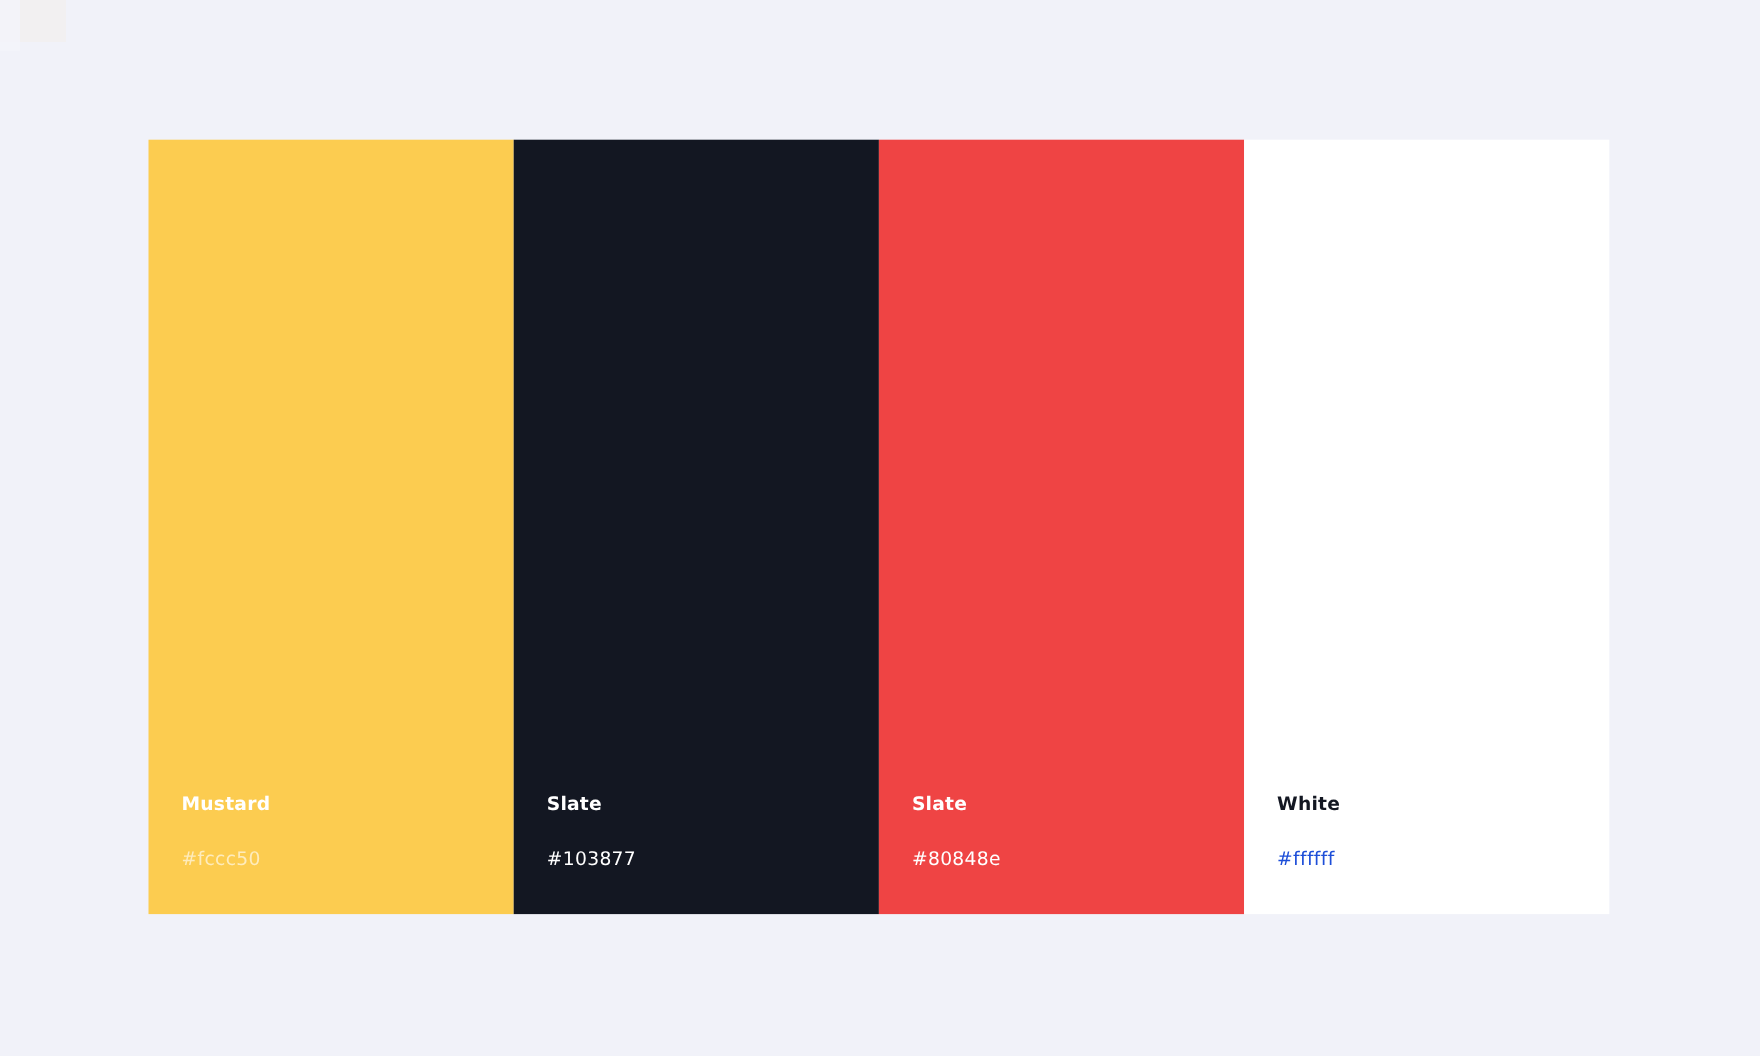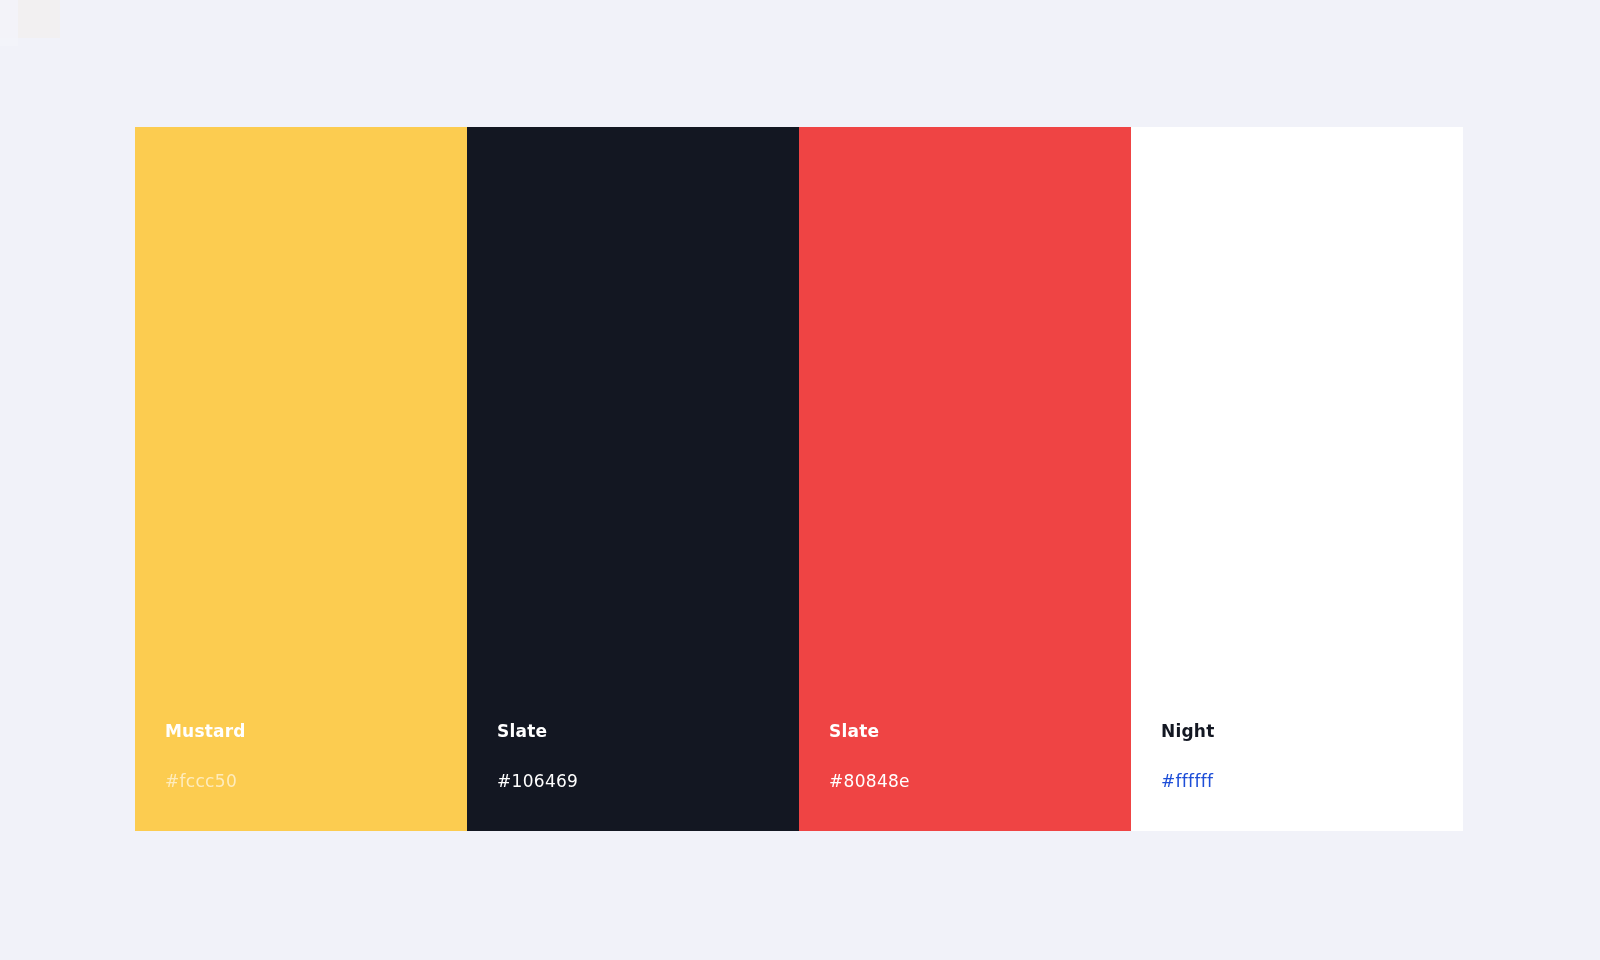--- a/index.html
+++ b/index.html
@@ -110,7 +110,7 @@
     </div>
     <div class="swatch text-dark" style="background: rgb(255, 255, 255);">
       <div class="swatch-labels">
-        <span class="swatch-name">Night</span>
+        <span class="swatch-name">White</span>
         <span class="swatch-hex">#ffffff</span>
       </div>
     </div>

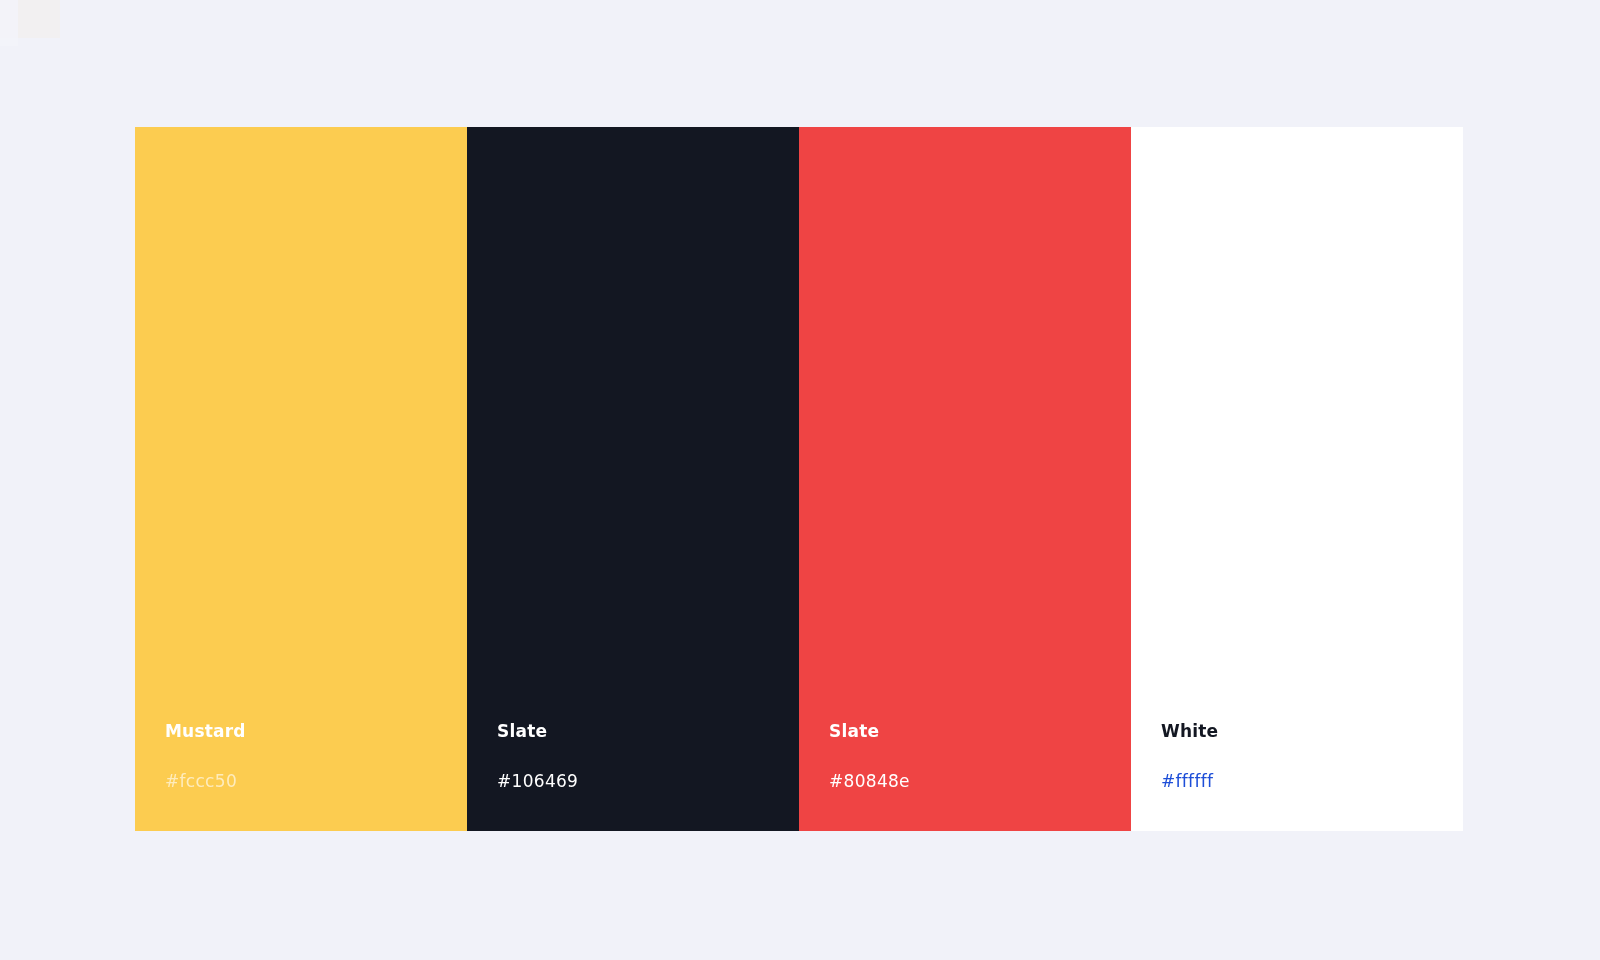--- a/index.html
+++ b/index.html
@@ -99,7 +99,7 @@
     <div class="swatch text-light" style="background: rgb(19, 23, 34);">
       <div class="swatch-labels">
         <span class="swatch-name">Slate</span>
-        <span class="swatch-hex">#106469</span>
+        <span class="swatch-hex">#103877</span>
       </div>
     </div>
     <div class="swatch text-light" style="background: #ef4444;">

